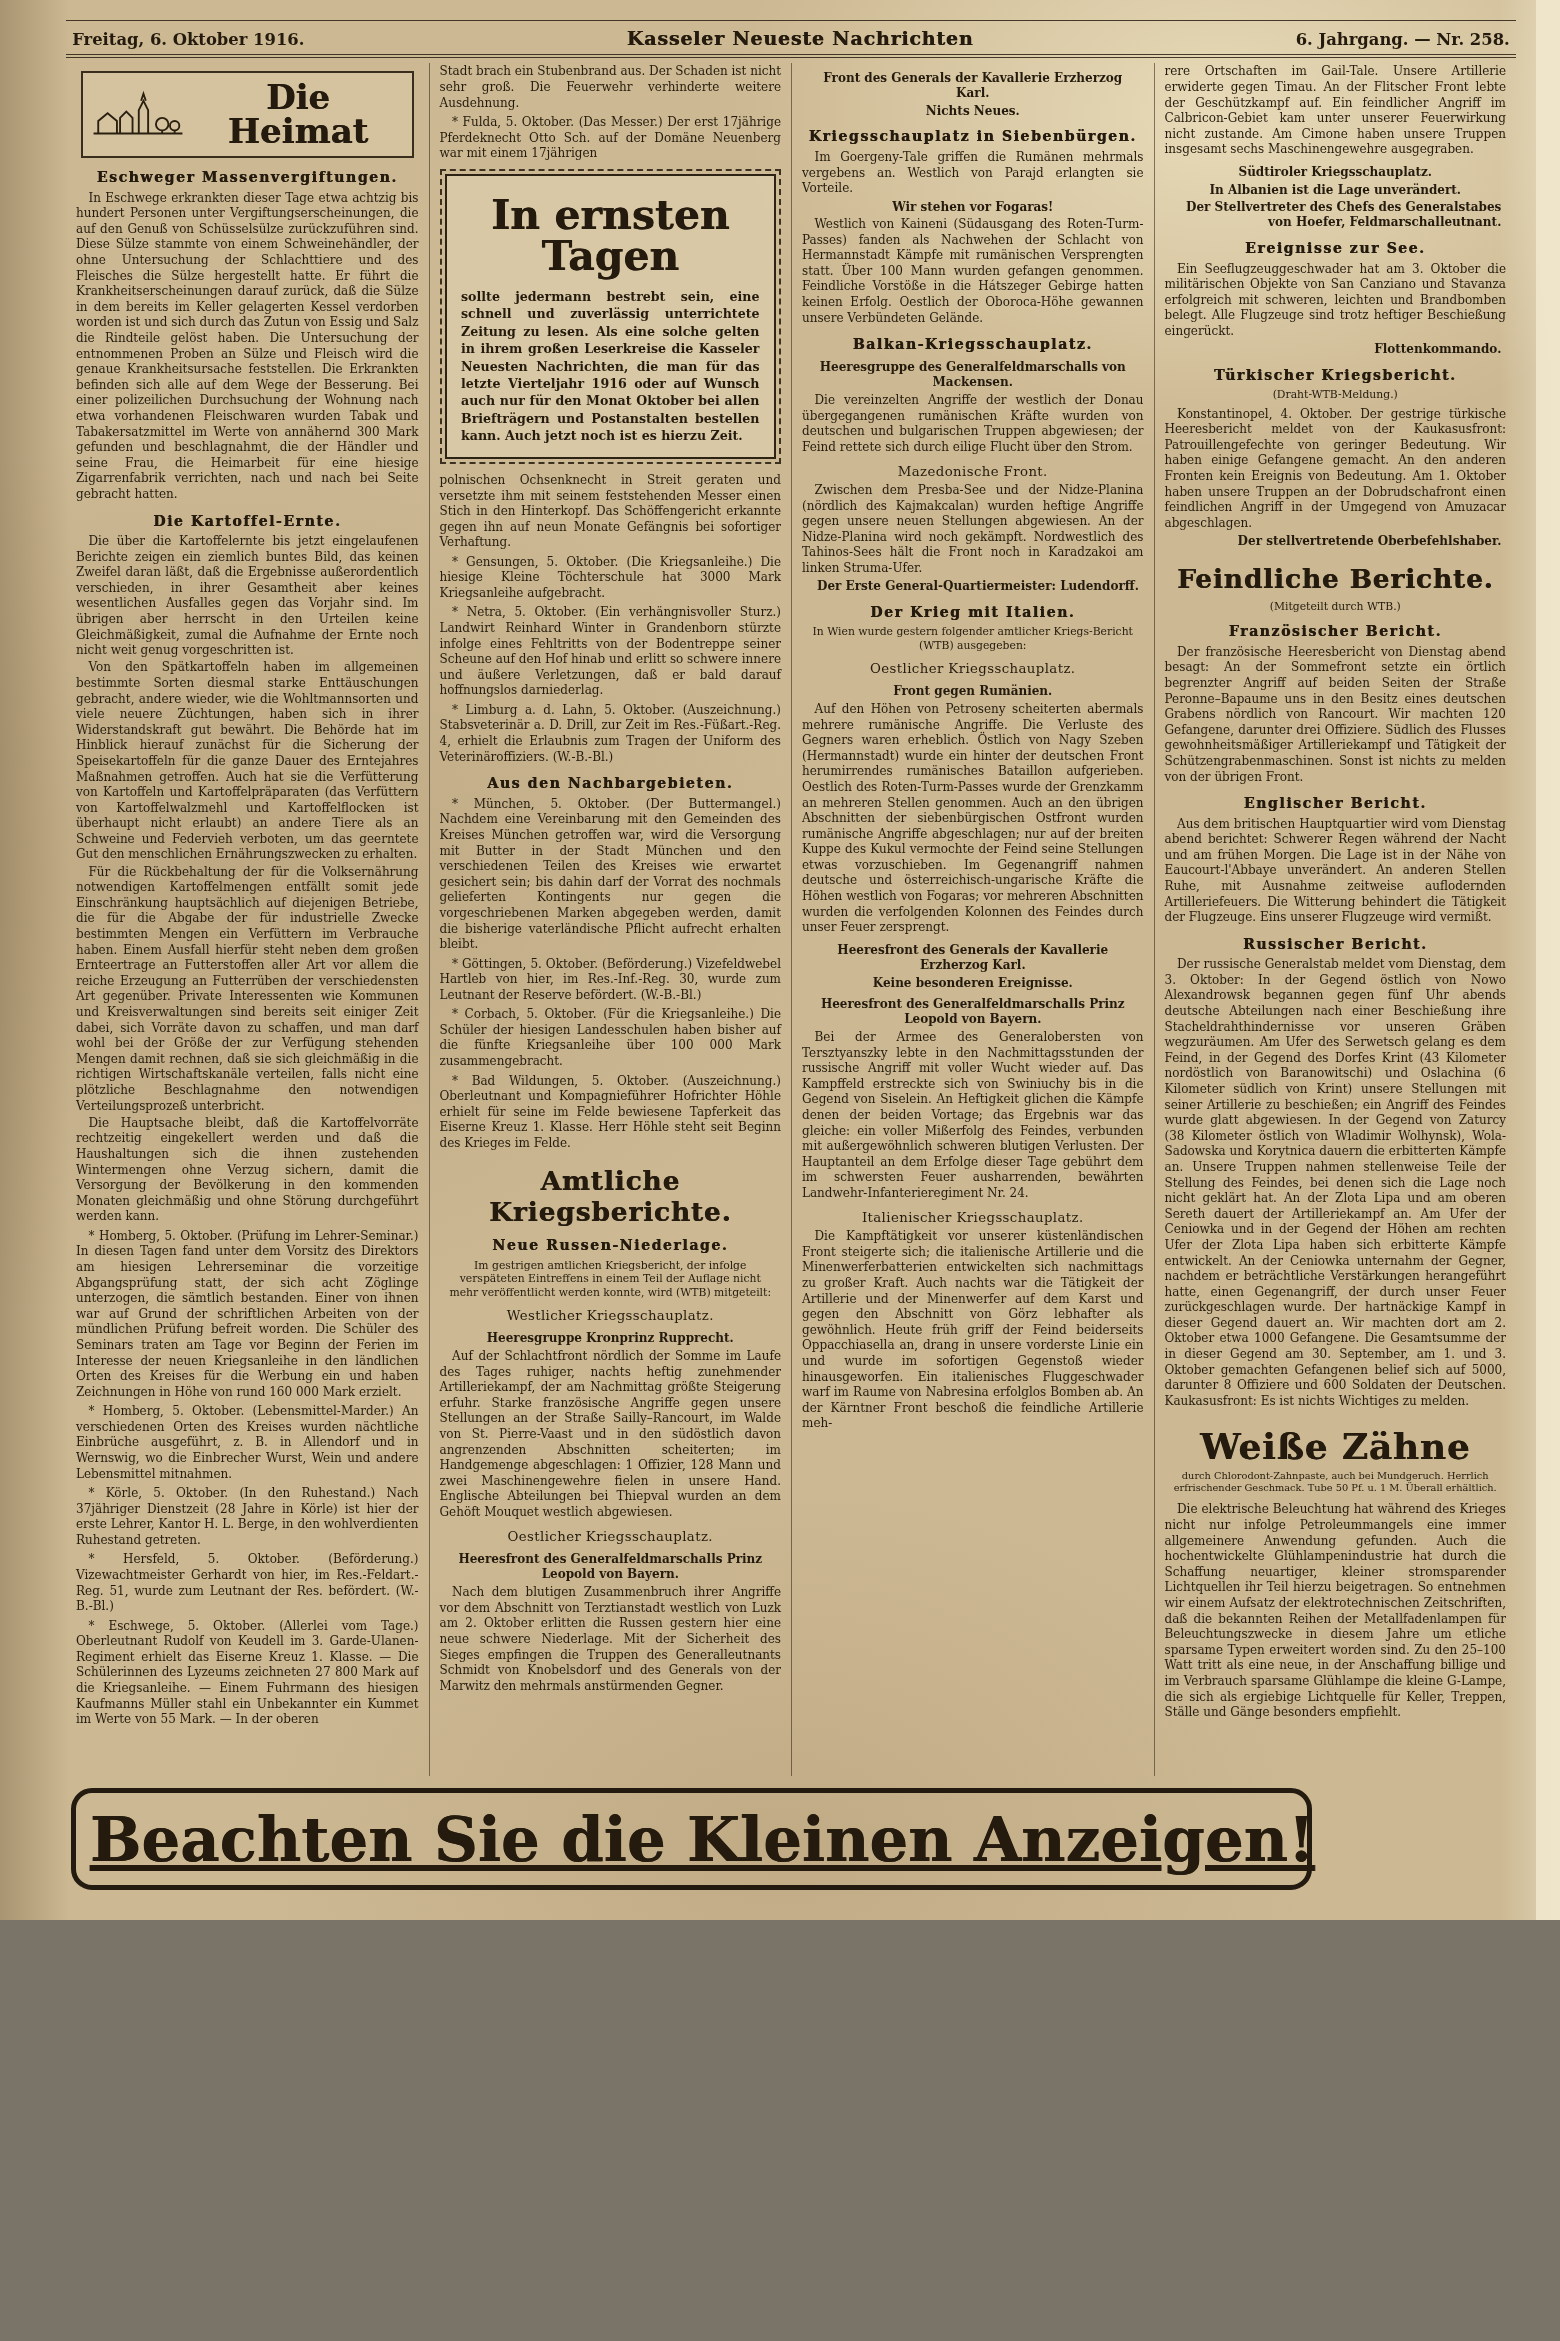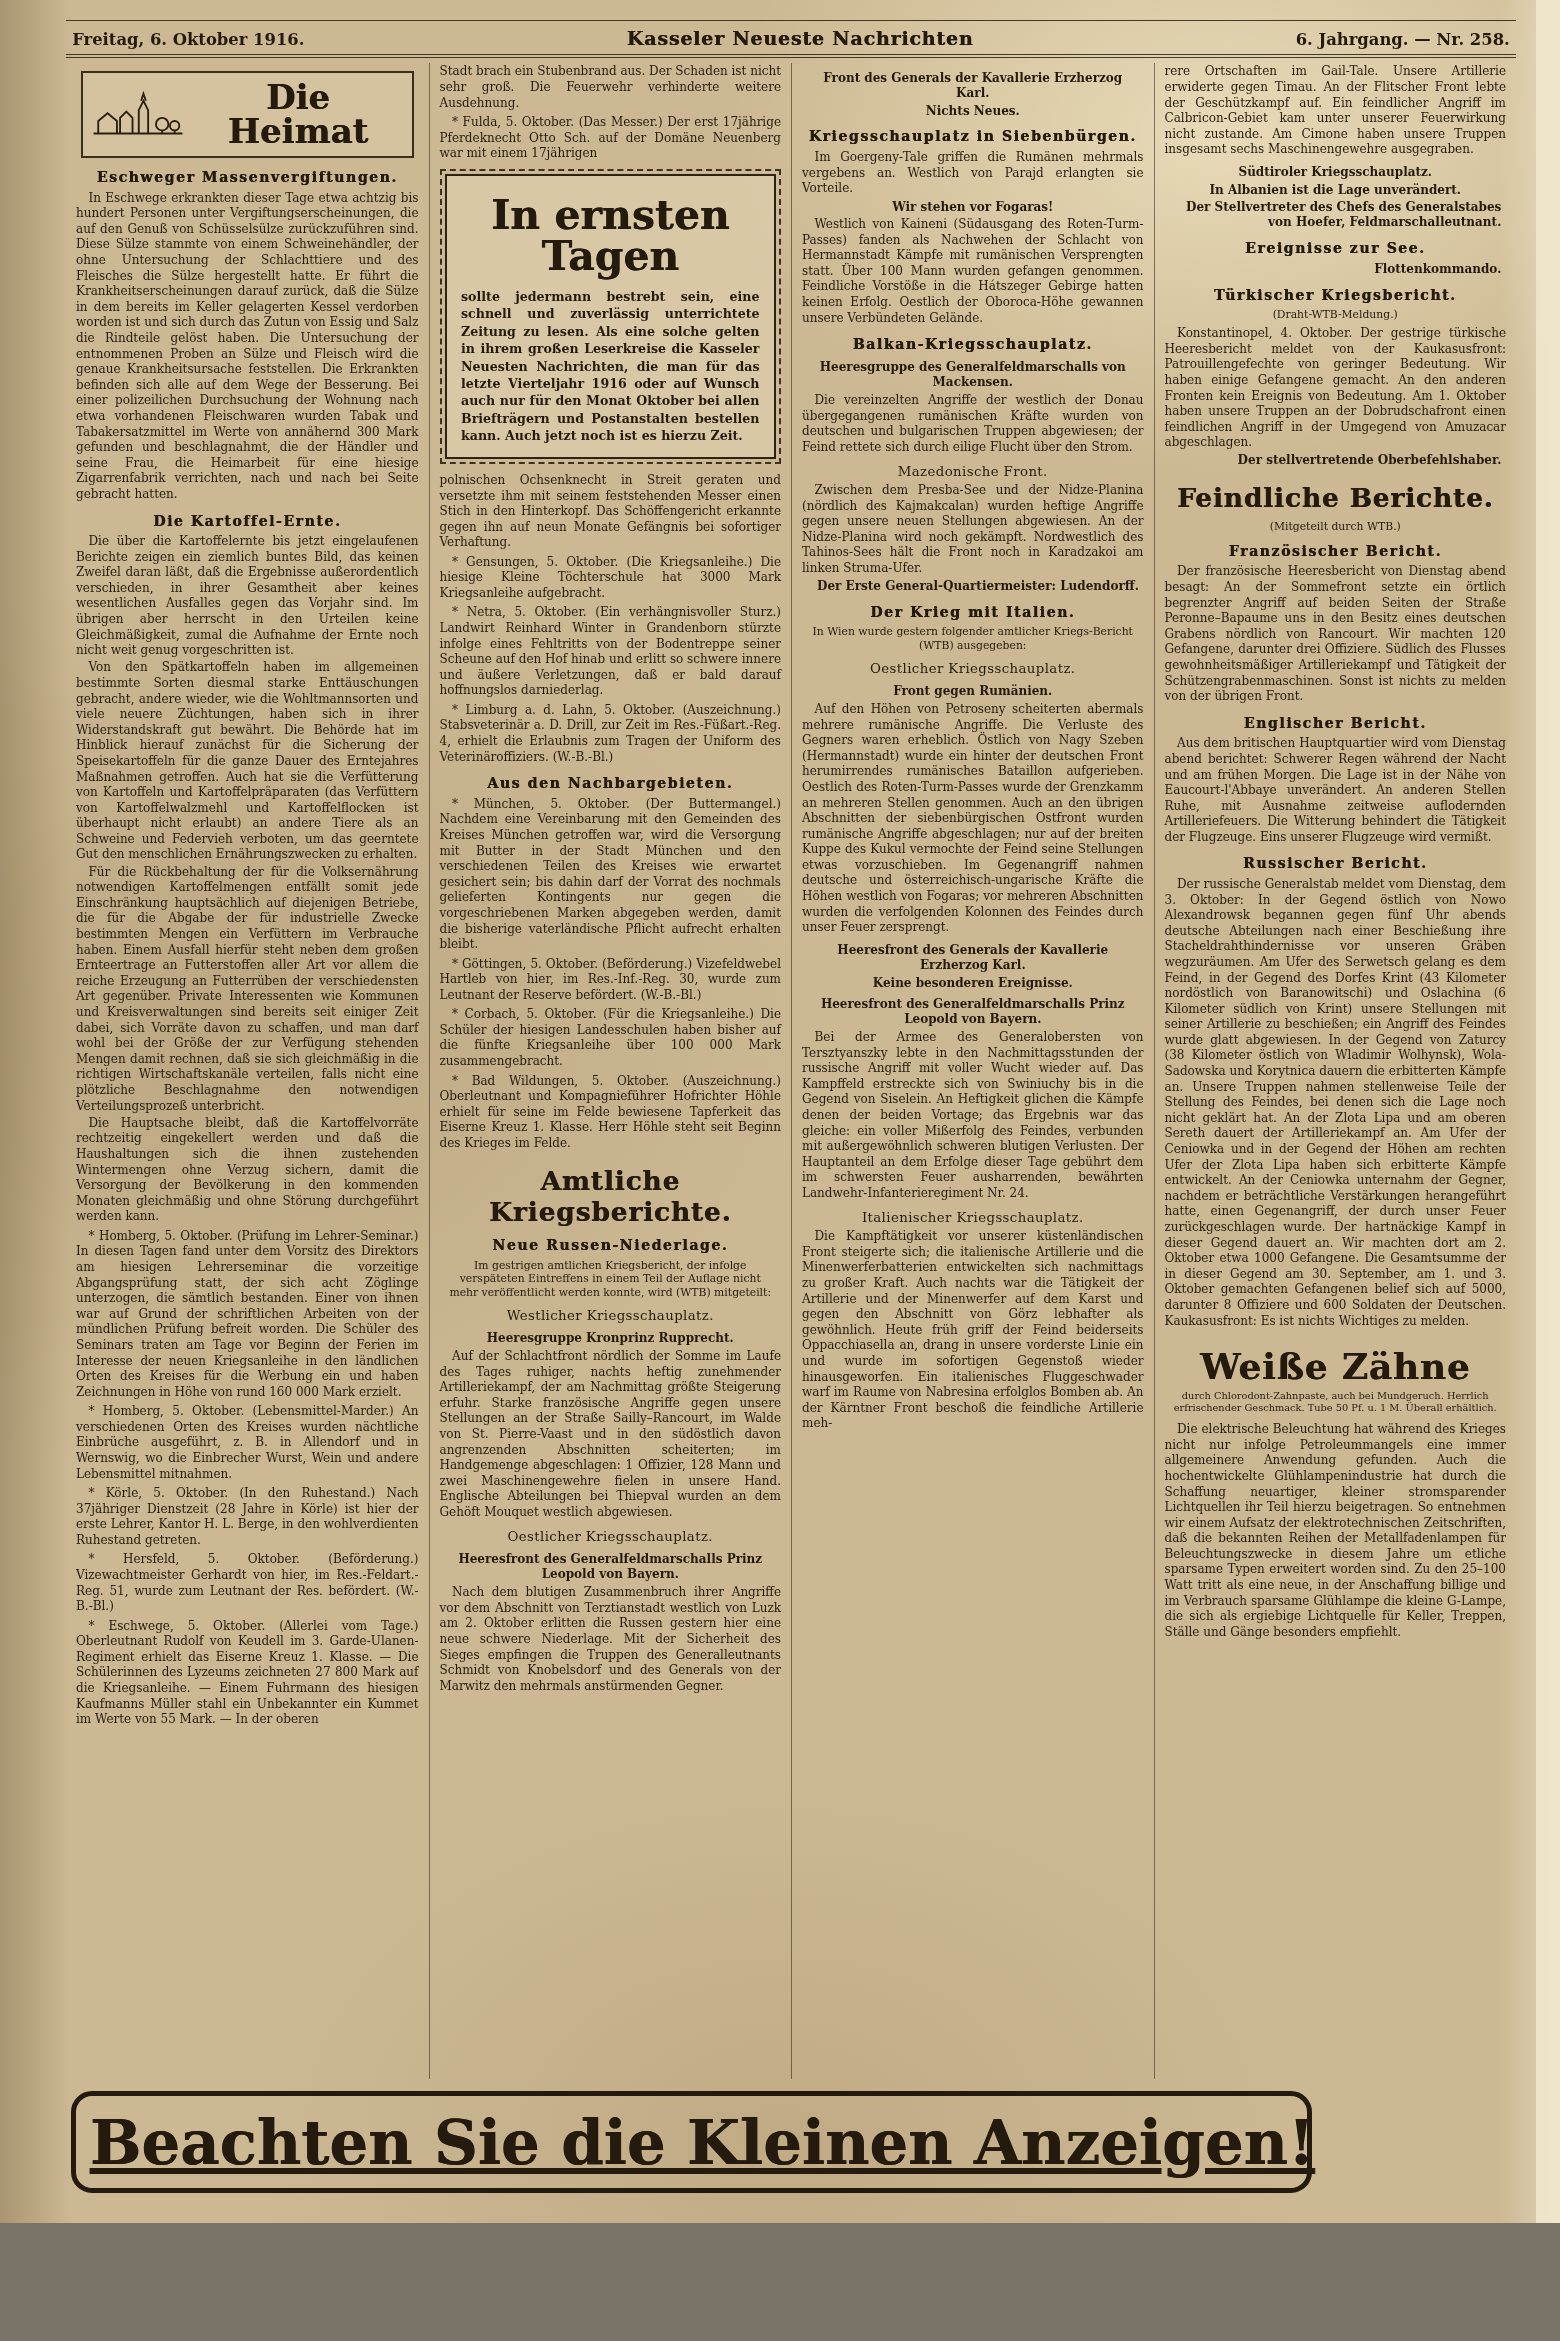--- a/index.html
+++ b/index.html
@@ -5,7 +5,7 @@
   html,body{margin:0;padding:0;background:#7a7468;}
   .paper{
     position:relative;
-    width:1561px;height:2223px;
+    width:1561px;height:1920px;
     margin:0 auto;
     box-sizing:border-box;
     padding:20px 45px 23.4px 66px;

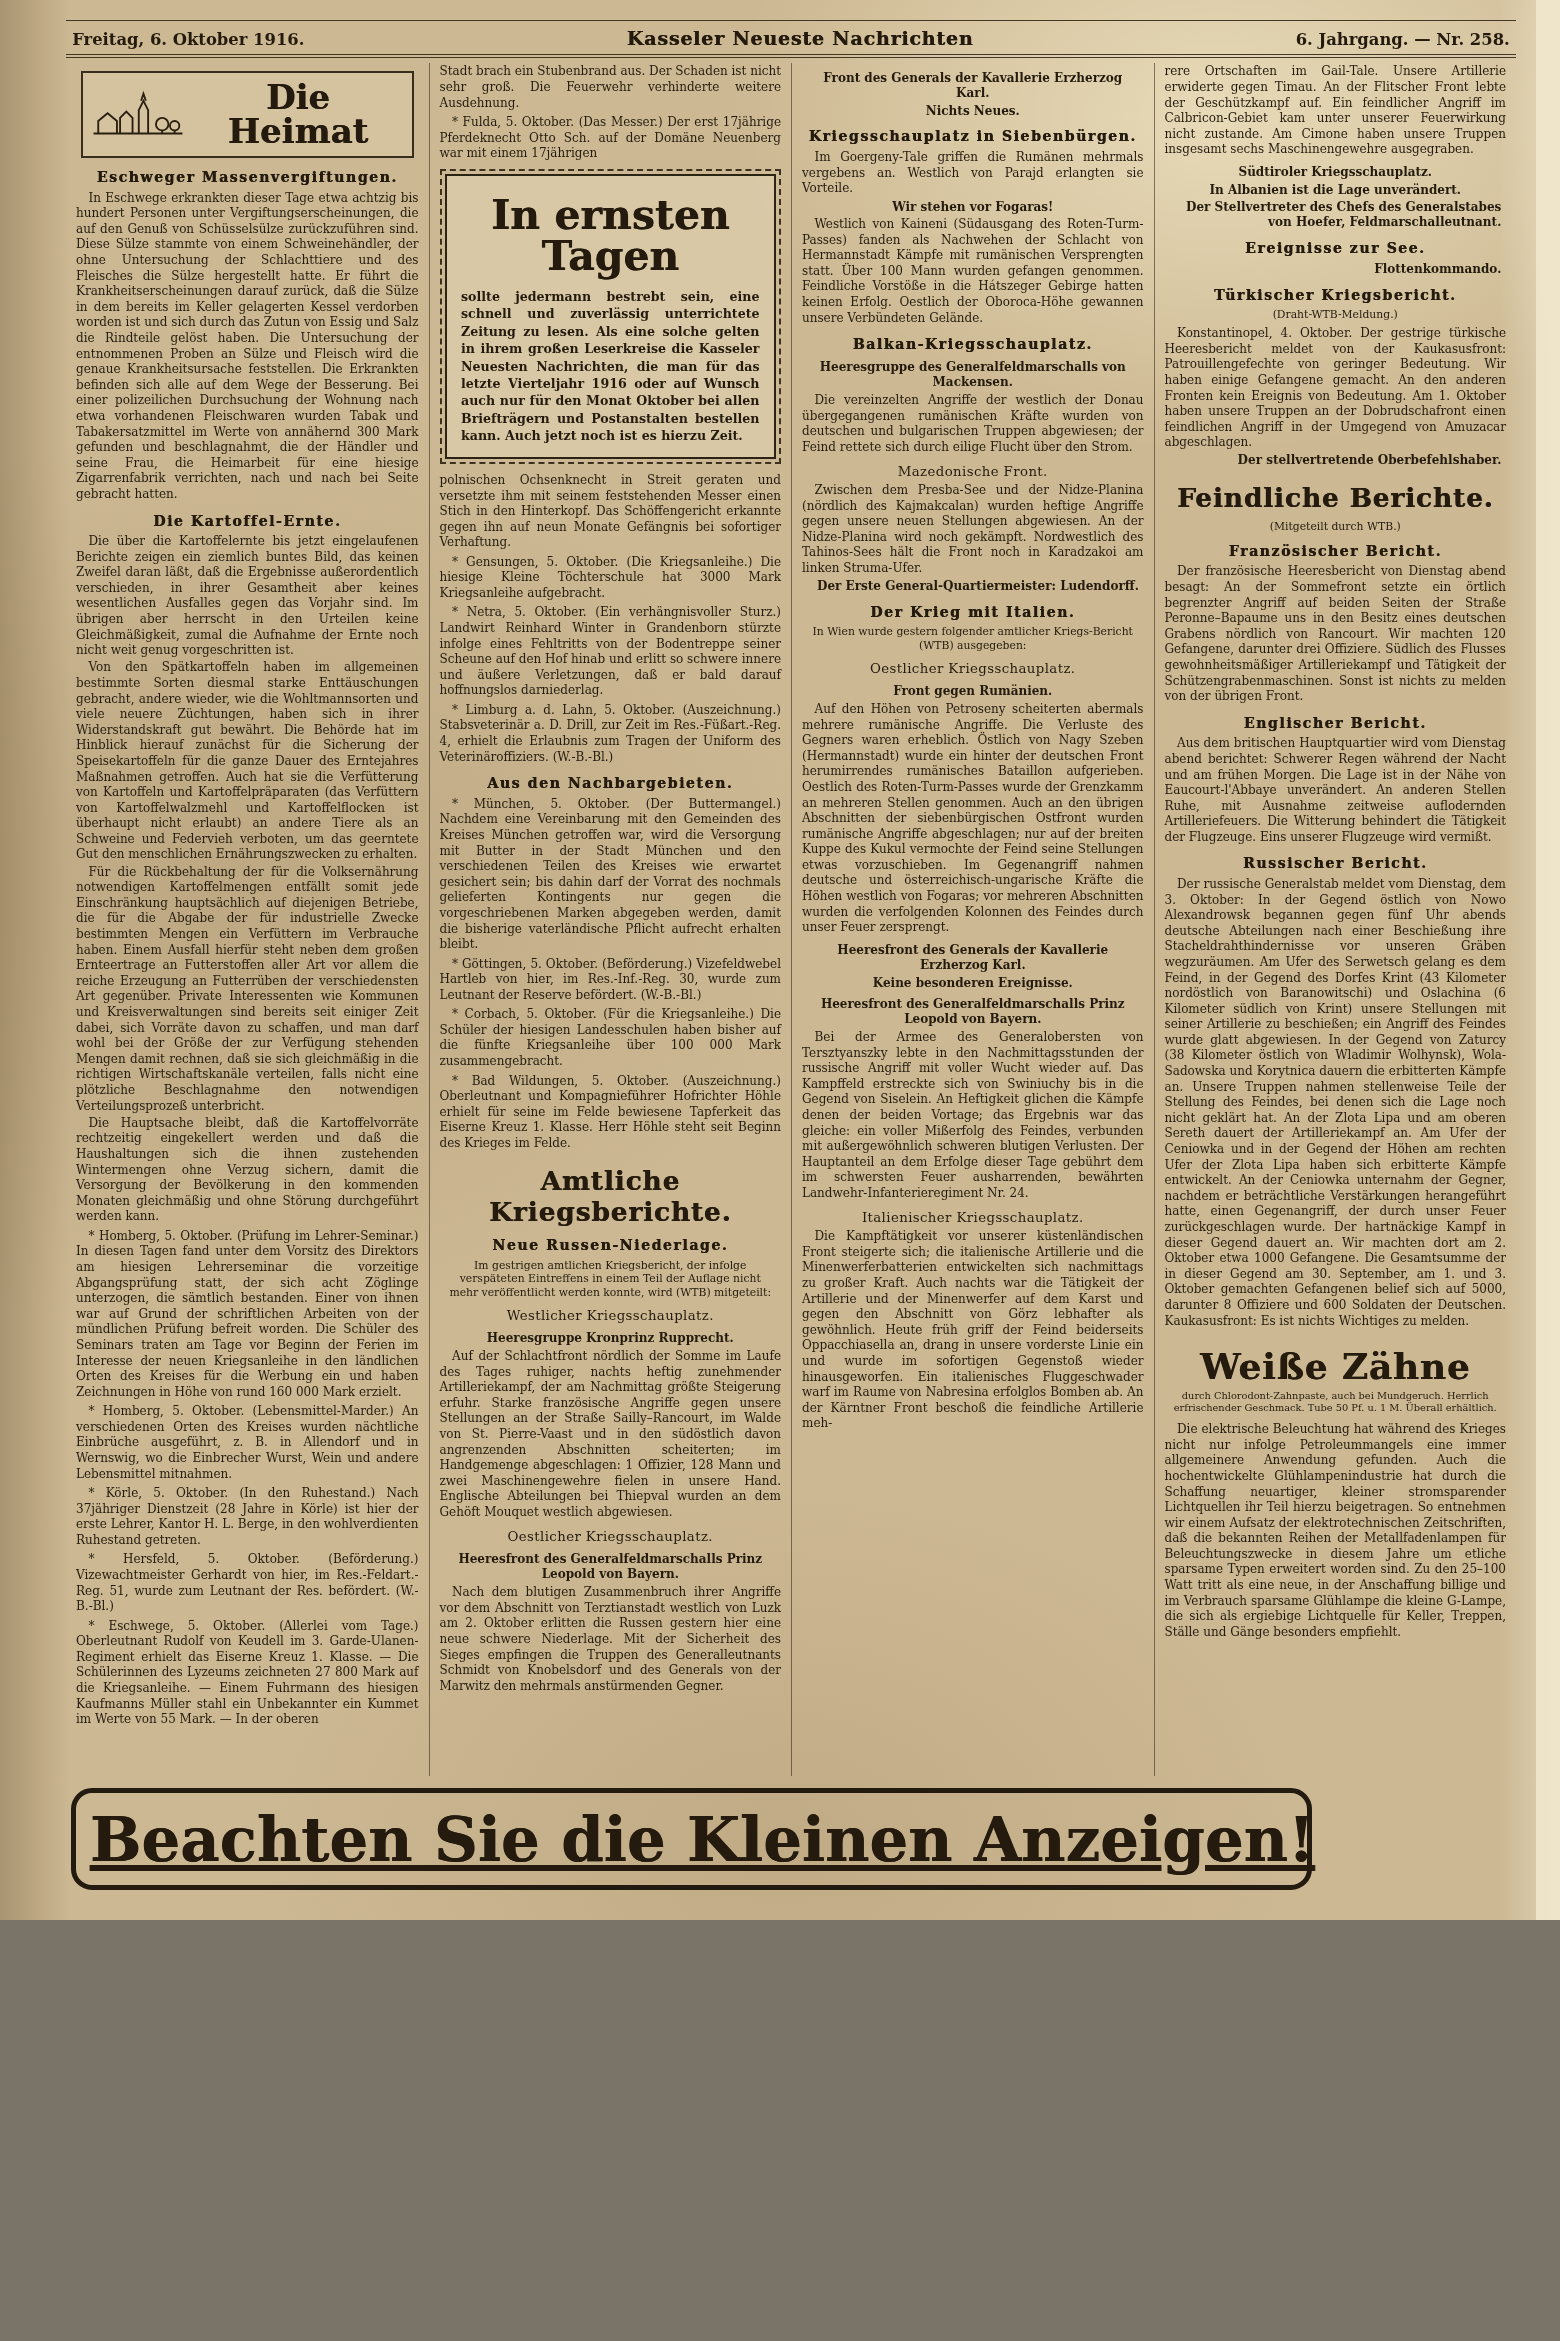--- a/index.html
+++ b/index.html
@@ -168,6 +168,7 @@
         <div class="centerline">In Albanien ist die Lage unverändert.</div>
         <div class="sig">Der Stellvertreter des Chefs des Generalstabes von Hoefer, Feldmarschalleutnant.</div>
         <div class="h1 blk">Ereignisse zur See.</div>
+        <div class="p">Ein Seeflugzeuggeschwader hat am 3. Oktober die militärischen Objekte von San Canziano und Stavanza erfolgreich mit schweren, leichten und Brandbomben belegt. Alle Flugzeuge sind trotz heftiger Beschießung eingerückt.</div>
         <div class="sig">Flottenkommando.</div>
         <div class="h1 blk">Türkischer Kriegsbericht.</div>
         <div class="note">(Draht-WTB-Meldung.)</div>

